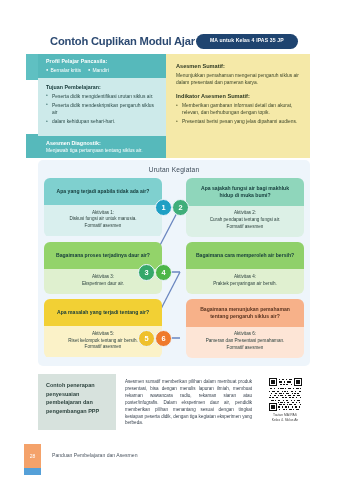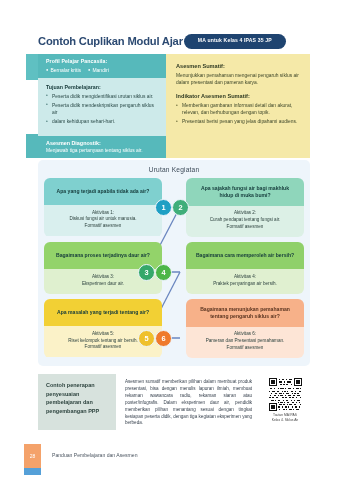--- a/index.html
+++ b/index.html
@@ -14,7 +14,7 @@
   
   .header {
     position:absolute; left:38px; top:32px; width:272px; height:18px;
-    display:flex; align-items:center; gap:1px;
+    display:flex; align-items:center; gap:1px;justify-content:center;
   }
   .header-title {
     font-size:11.2px; font-weight:bold; color:#2c4a72; letter-spacing:-0.2px;

